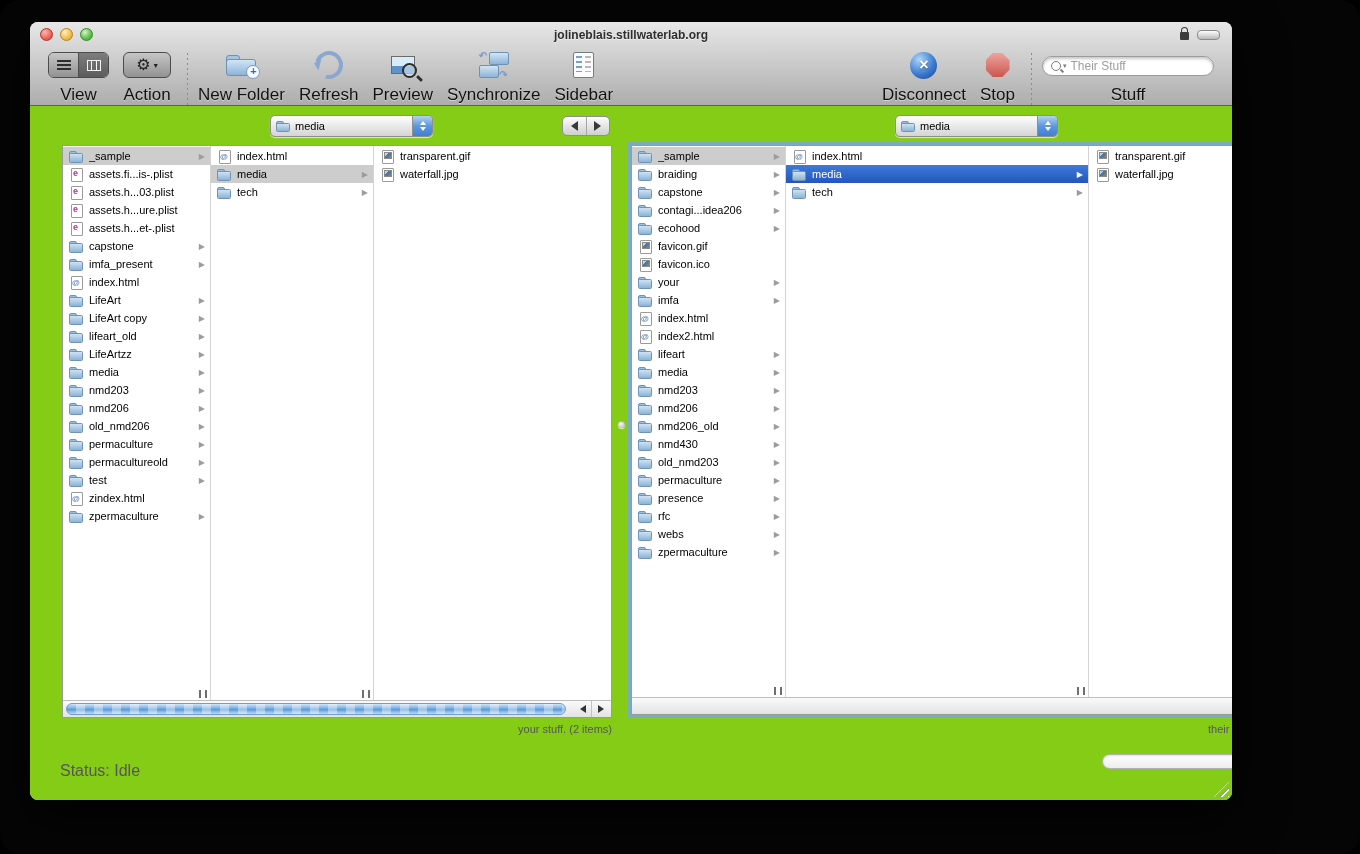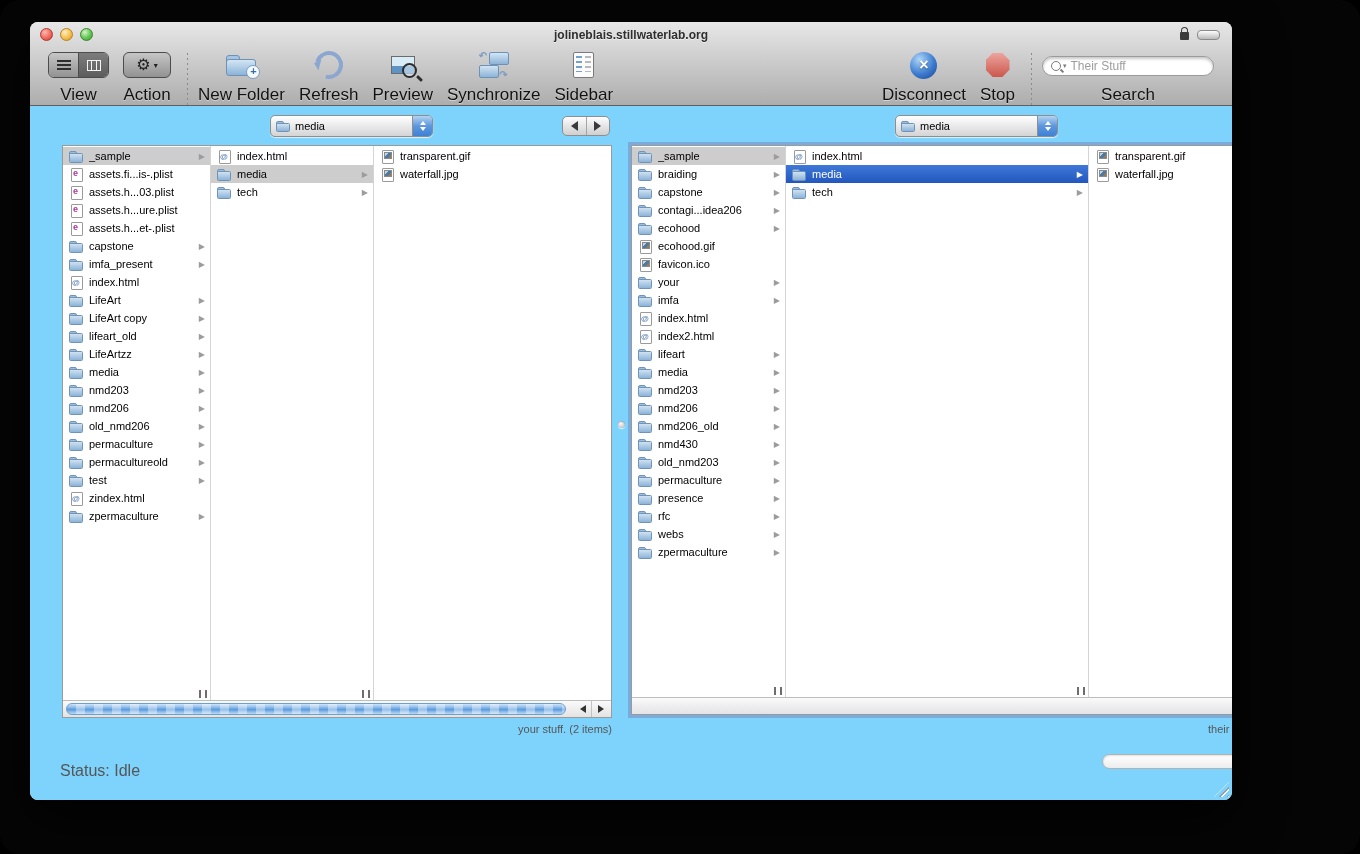--- a/index.html
+++ b/index.html
@@ -273,7 +273,7 @@
               <input type="text" placeholder="Their Stuff" style="">
             </div>
           </div>
-          <div class="tlabel">Search</div>
+          <div class="tlabel">Stuff</div>
         </div>
       </div>
     </div>

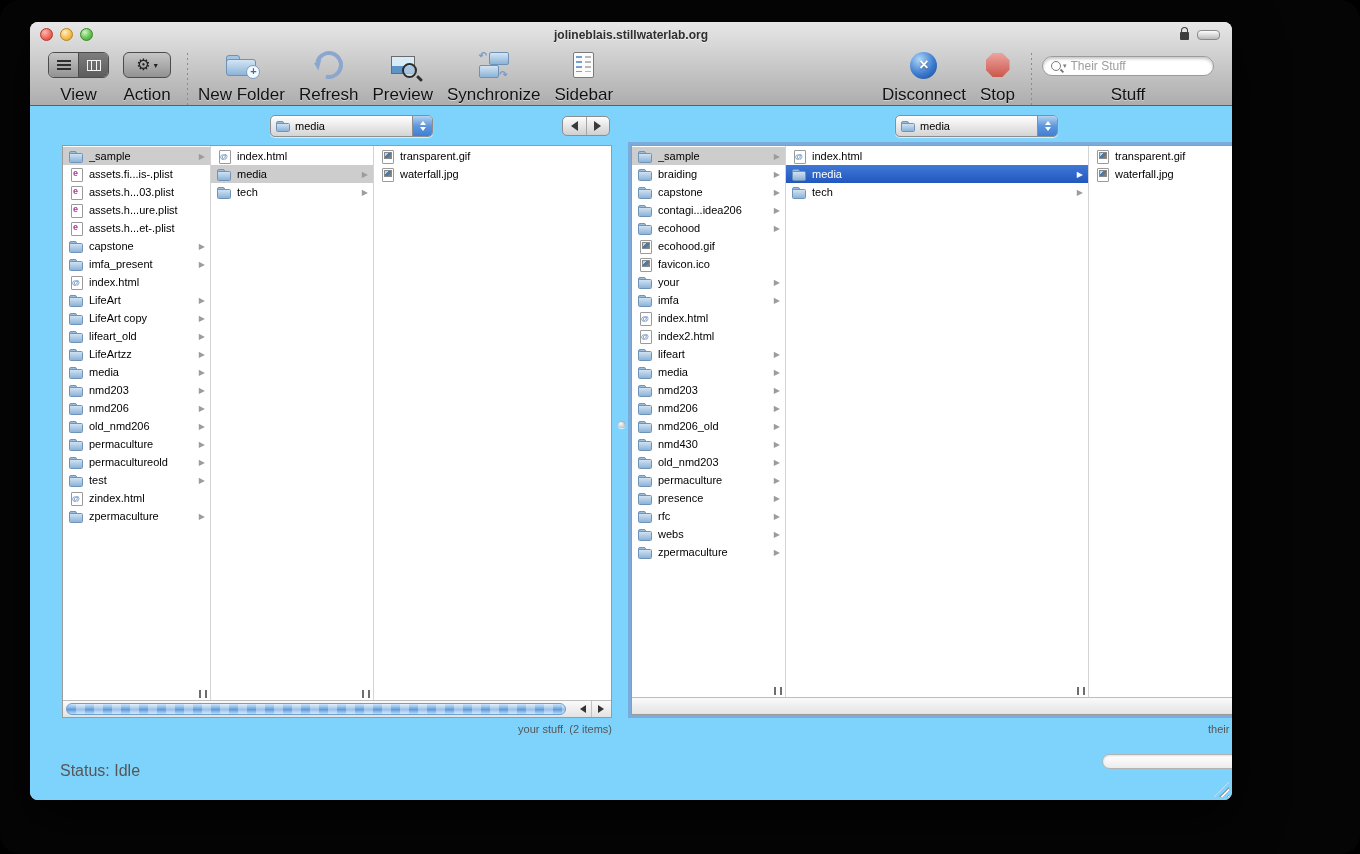--- a/index.html
+++ b/index.html
@@ -77,7 +77,7 @@
   .searchfield input{border:none;outline:none;flex:1;min-width:0;font-size:12px;font-family:"Liberation Sans",sans-serif;color:#444;background:transparent;}
   .searchfield input::placeholder{color:#9d9d9d;}
   
-  .content{position:relative;height:694px;background:#7dd3fc;}
+  .content{position:relative;height:694px;background:#84cc16;}
   
   .popup{position:absolute;top:9px;height:22px;width:163px;border:1px solid #8e8e8e;border-radius:5px;
       background:linear-gradient(#ffffff,#d4d4d4);display:flex;align-items:center;box-sizing:border-box;padding-left:5px;

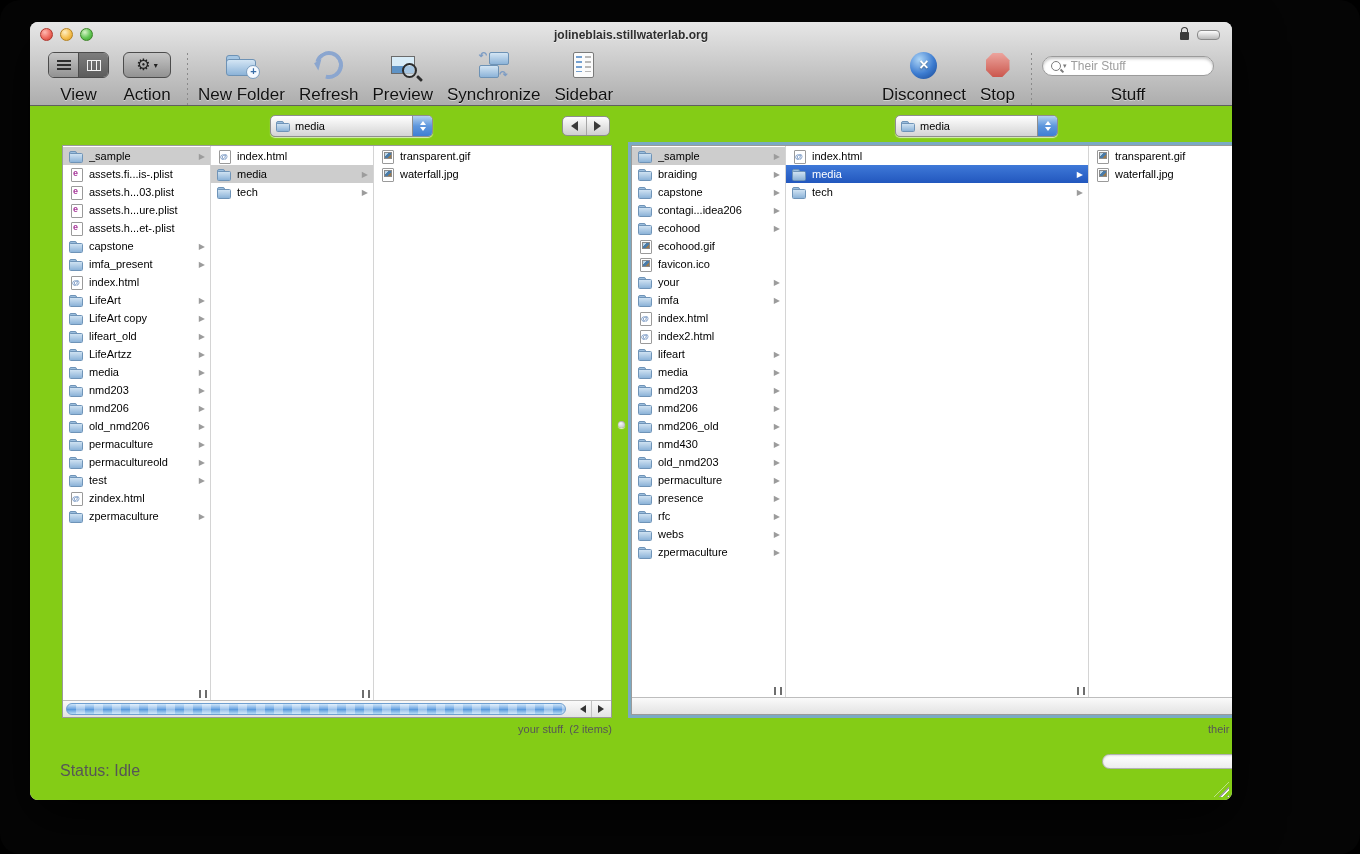--- a/index.html
+++ b/index.html
@@ -491,7 +491,7 @@
               </div>
               <div class="row">
                 <span class="ficon image"></span>
-                <span class="fname">ecohood.gif</span>
+                <span class="fname">favicon.gif</span>
               </div>
               <div class="row">
                 <span class="ficon image"></span>

